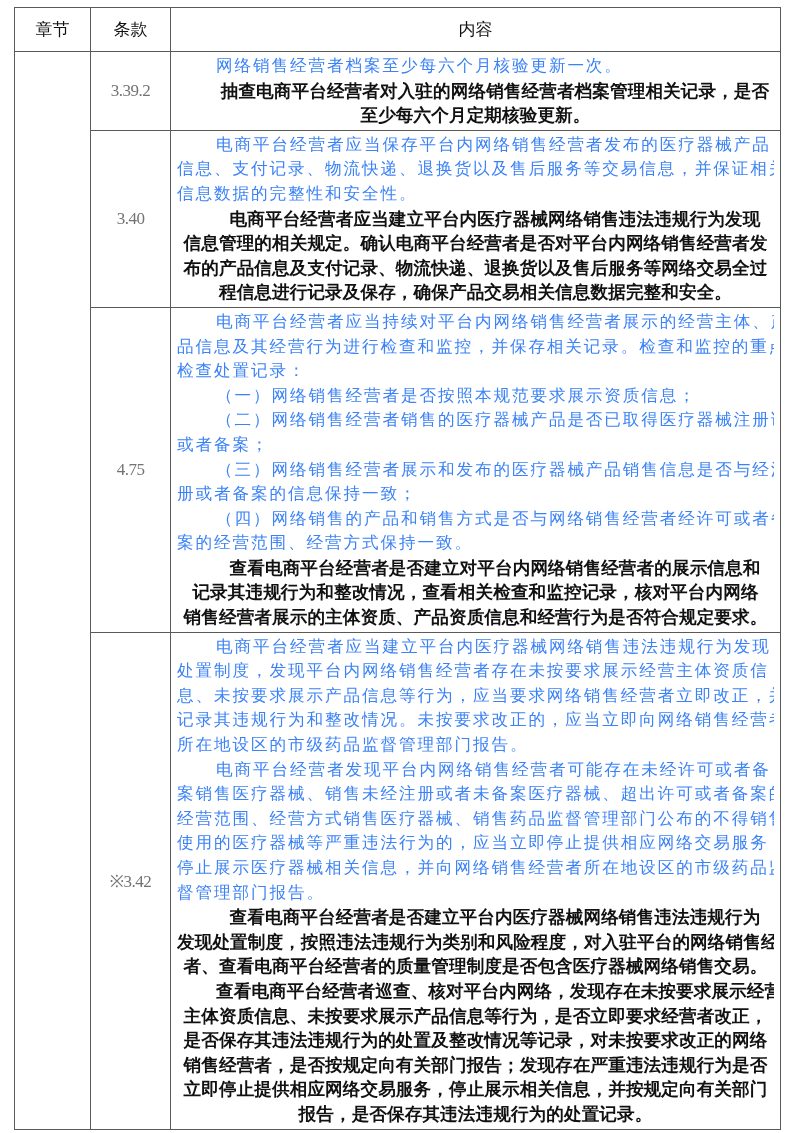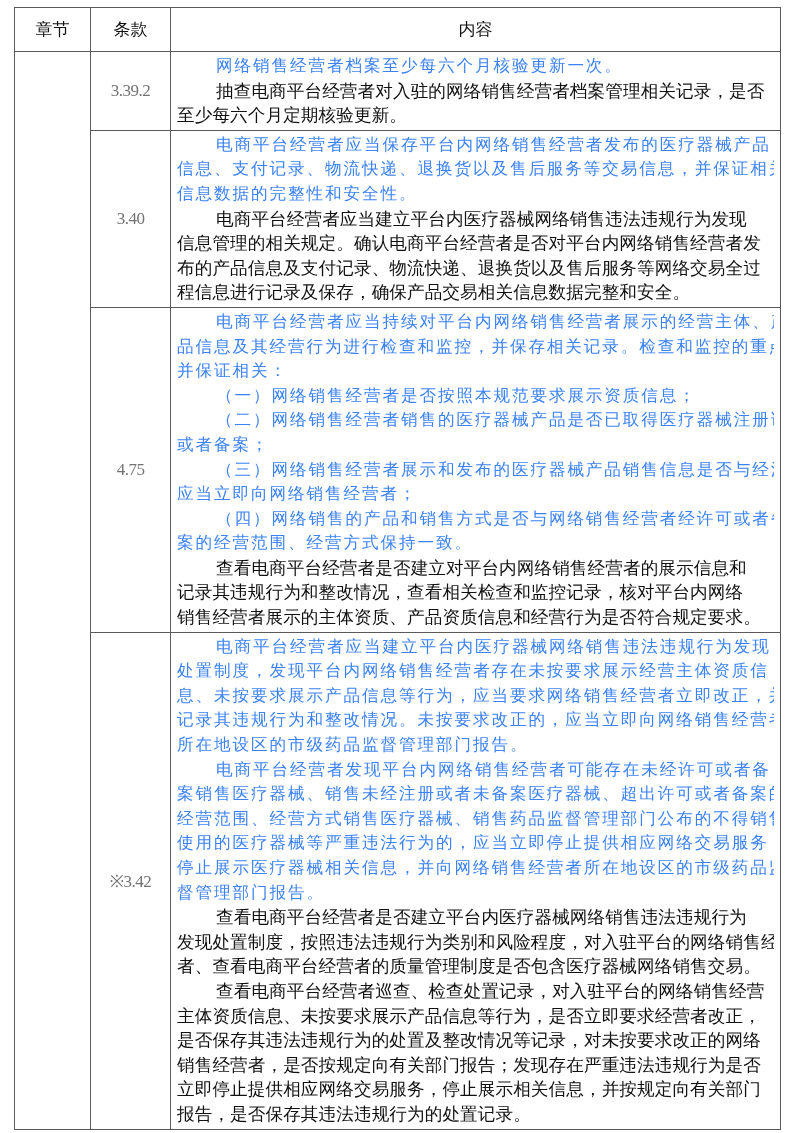--- a/index.html
+++ b/index.html
@@ -67,9 +67,10 @@
     .chk {
       color: #111;
       font-family: "DejaVu Sans", "Liberation Sans", sans-serif;
-      font-weight: 400;
+      font-weight: 700;
       letter-spacing: 0.1px;
       font-size: 17.6px;
+      text-align: center;
     }
   </style>
 </head>

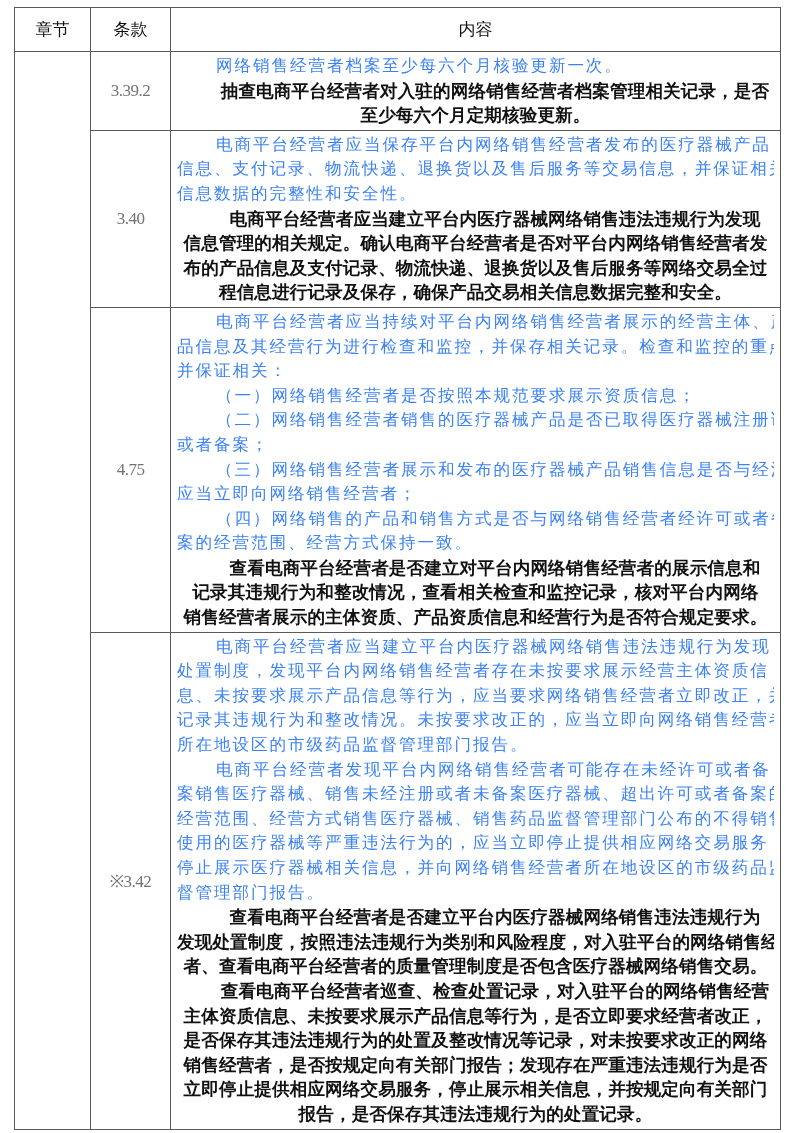--- a/index.html
+++ b/index.html
@@ -116,7 +116,7 @@
       <td class="content-cell">
           <div class="line req indent">电商平台经营者应当持续对平台内网络销售经营者展示的经营主体、产</div>
           <div class="line req">品信息及其经营行为进行检查和监控，并保存相关记录。检查和监控的重点</div>
-          <div class="line req">并保证相关：</div>
+          <div class="line req">检查处置记录：</div>
           <div class="line req indent">（一）网络销售经营者是否按照本规范要求展示资质信息；</div>
           <div class="line req indent">（二）网络销售经营者销售的医疗器械产品是否已取得医疗器械注册证</div>
           <div class="line req">或者备案；</div>

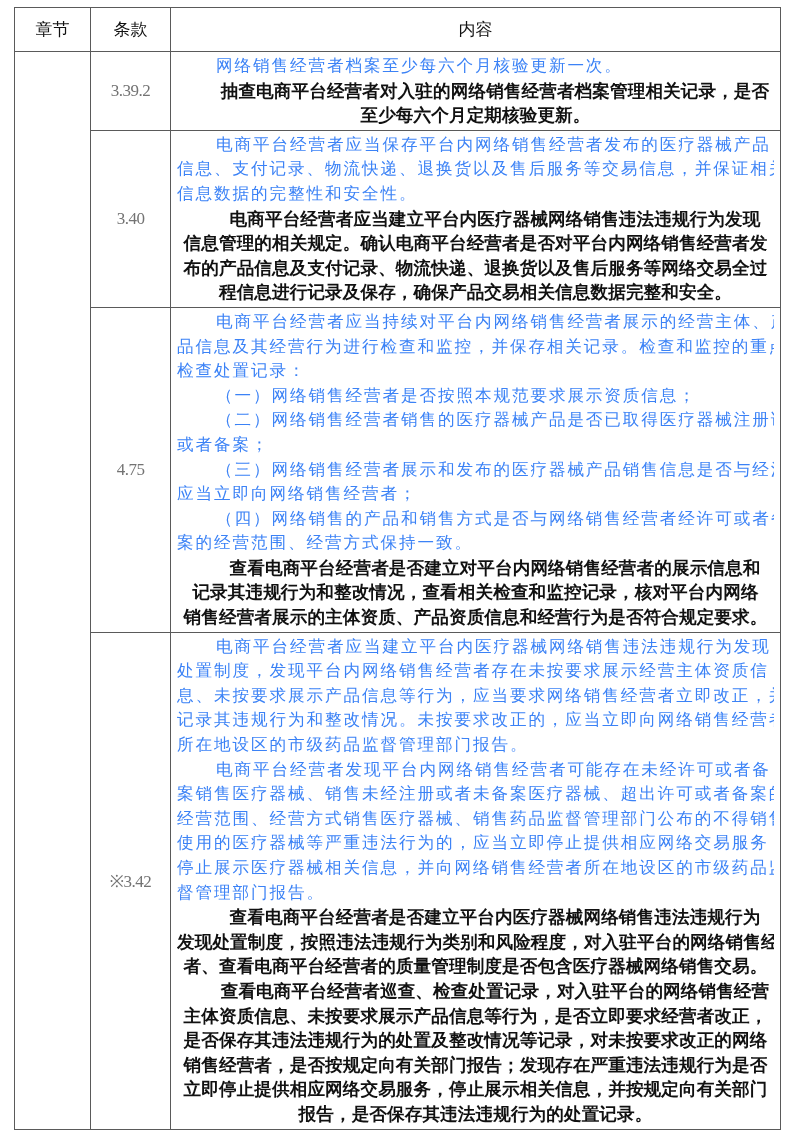--- a/index.html
+++ b/index.html
@@ -121,7 +121,7 @@
           <div class="line req indent">（二）网络销售经营者销售的医疗器械产品是否已取得医疗器械注册证</div>
           <div class="line req">或者备案；</div>
           <div class="line req indent">（三）网络销售经营者展示和发布的医疗器械产品销售信息是否与经注</div>
-          <div class="line req">应当立即向网络销售经营者；</div>
+          <div class="line req">册或者备案的信息保持一致；</div>
           <div class="line req indent">（四）网络销售的产品和销售方式是否与网络销售经营者经许可或者备</div>
           <div class="line req">案的经营范围、经营方式保持一致。</div>
           <div class="line chk indent">查看电商平台经营者是否建立对平台内网络销售经营者的展示信息和</div>

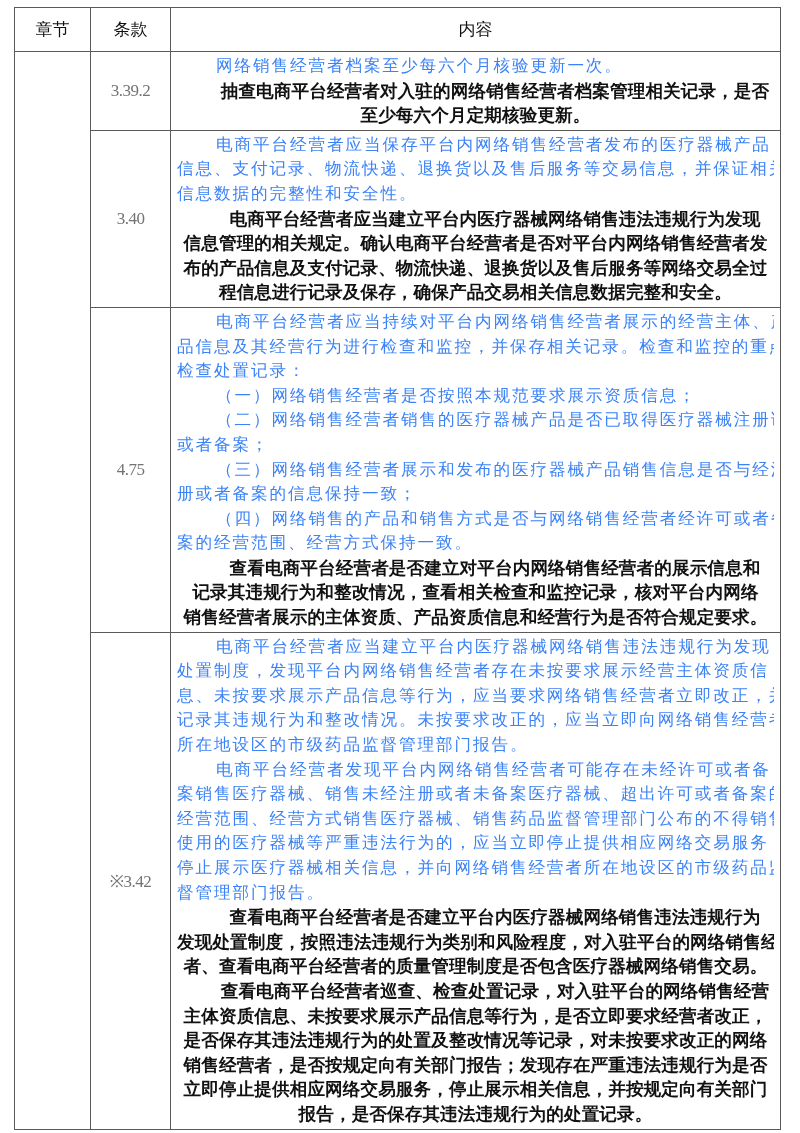--- a/index.html
+++ b/index.html
@@ -146,7 +146,7 @@
           <div class="line chk indent">查看电商平台经营者是否建立平台内医疗器械网络销售违法违规行为</div>
           <div class="line chk">发现处置制度，按照违法违规行为类别和风险程度，对入驻平台的网络销售经营</div>
           <div class="line chk">者、查看电商平台经营者的质量管理制度是否包含医疗器械网络销售交易。</div>
-          <div class="line chk indent">查看电商平台经营者巡查、检查处置记录，对入驻平台的网络销售经营</div>
+          <div class="line chk indent">查看电商平台经营者巡查、核对平台内网络，发现存在未按要求展示经营</div>
           <div class="line chk">主体资质信息、未按要求展示产品信息等行为，是否立即要求经营者改正，</div>
           <div class="line chk">是否保存其违法违规行为的处置及整改情况等记录，对未按要求改正的网络</div>
           <div class="line chk">销售经营者，是否按规定向有关部门报告；发现存在严重违法违规行为是否</div>

